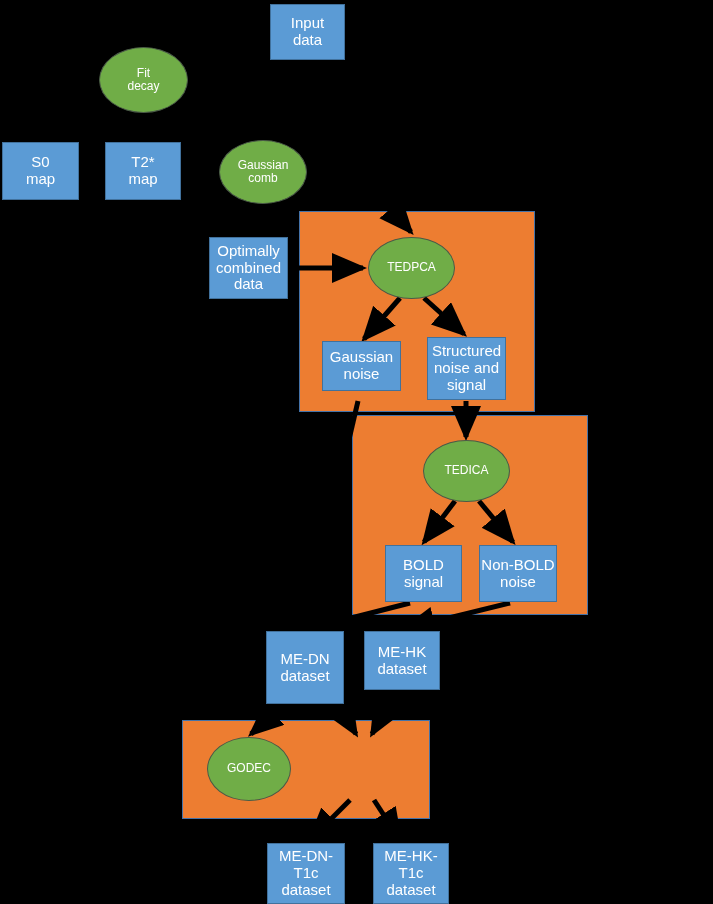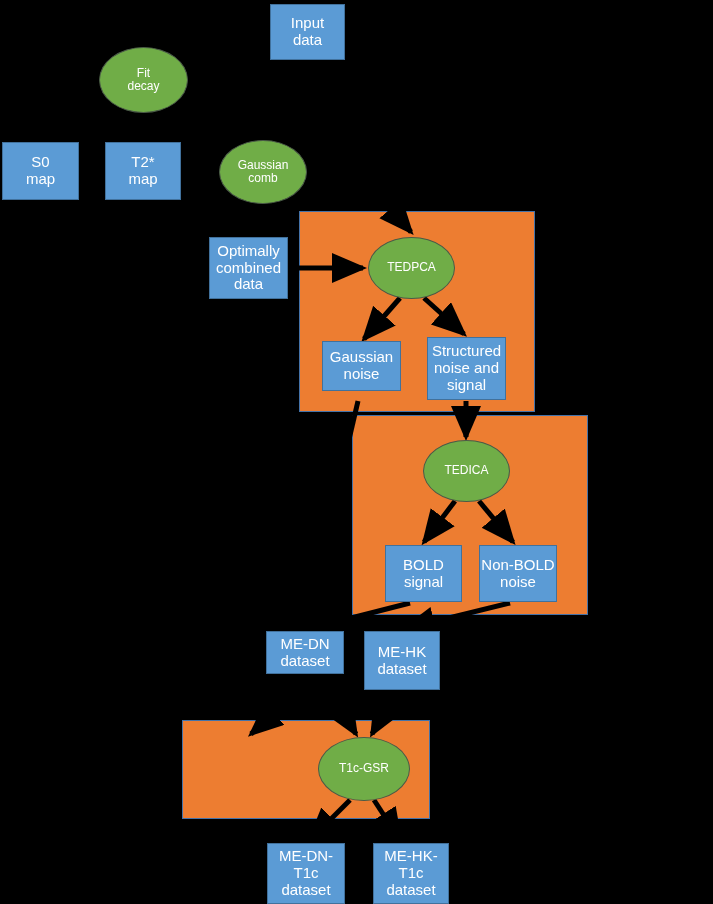--- a/index.html
+++ b/index.html
@@ -109,7 +109,7 @@
   <div class="node box" style="left:479px;top:545px;width:78px;height:57px;">Non-BOLD
 noise</div>
 
-  <div class="node box" style="left:266px;top:631px;width:78px;height:43px;">ME-DN
+  <div class="node box" style="left:266px;top:631px;width:78px;height:73px;">ME-DN
 dataset</div>
 
   <div class="node box" style="left:364px;top:631px;width:76px;height:59px;">ME-HK

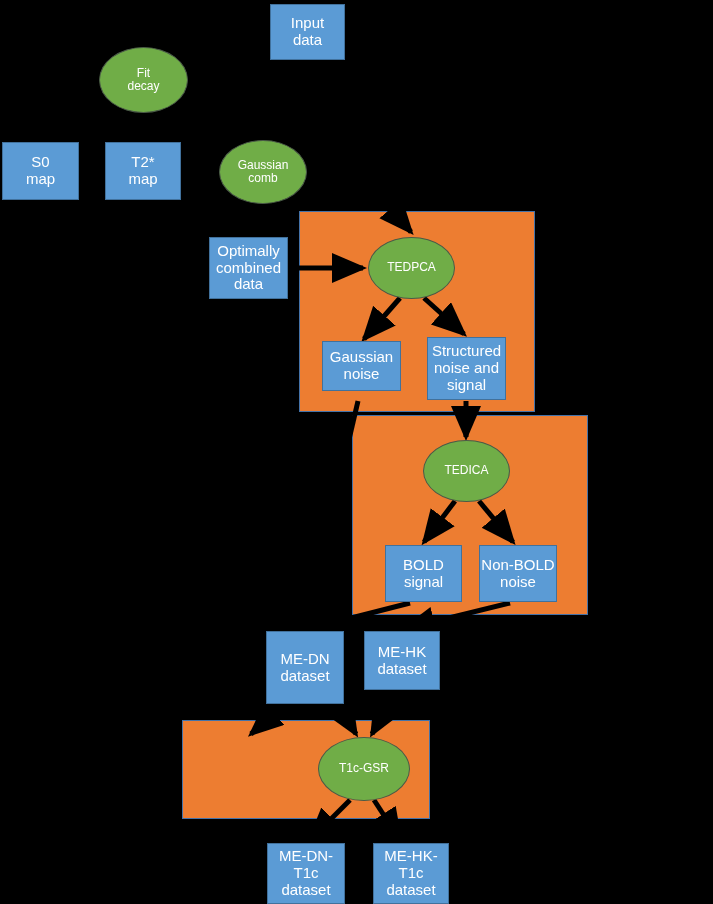--- a/index.html
+++ b/index.html
@@ -115,6 +115,7 @@
   <div class="node box" style="left:364px;top:631px;width:76px;height:59px;">ME-HK
 dataset</div>
 
+  <div class="node ellipse" style="left:207px;top:737px;width:84px;height:64px;">GODEC</div>
 
   <div class="node ellipse" style="left:318px;top:737px;width:92px;height:64px;">T1c-GSR</div>
 

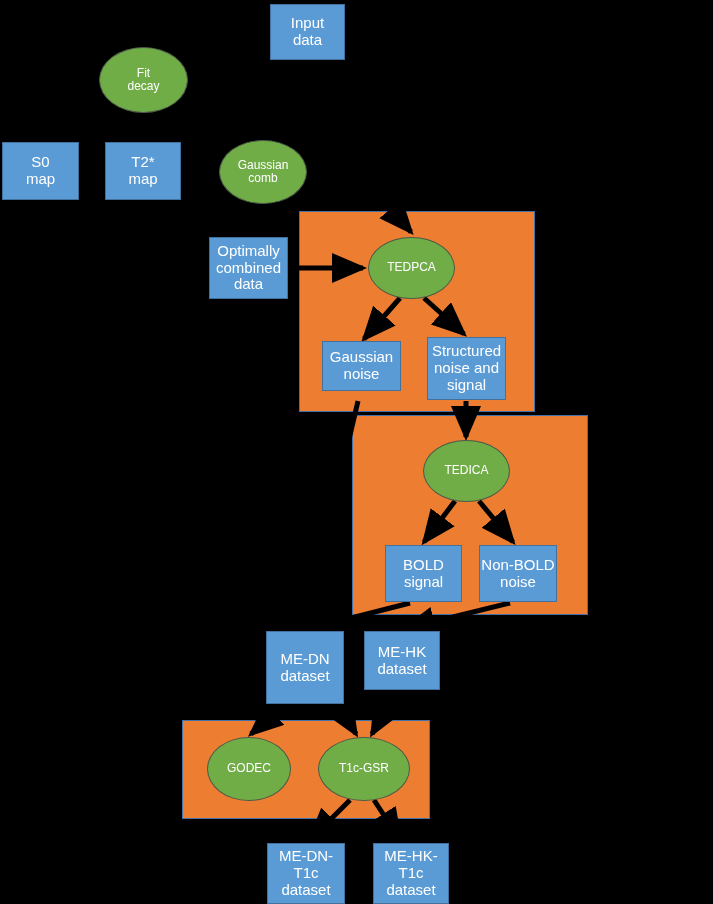--- a/index.html
+++ b/index.html
@@ -117,7 +117,6 @@
 
   <div class="node ellipse" style="left:207px;top:737px;width:84px;height:64px;">GODEC</div>
 
-  <div class="node ellipse" style="left:318px;top:737px;width:92px;height:64px;">T1c-GSR</div>
 
   <div class="node box" style="left:267px;top:843px;width:78px;height:61px;">ME-DN-
 T1c

